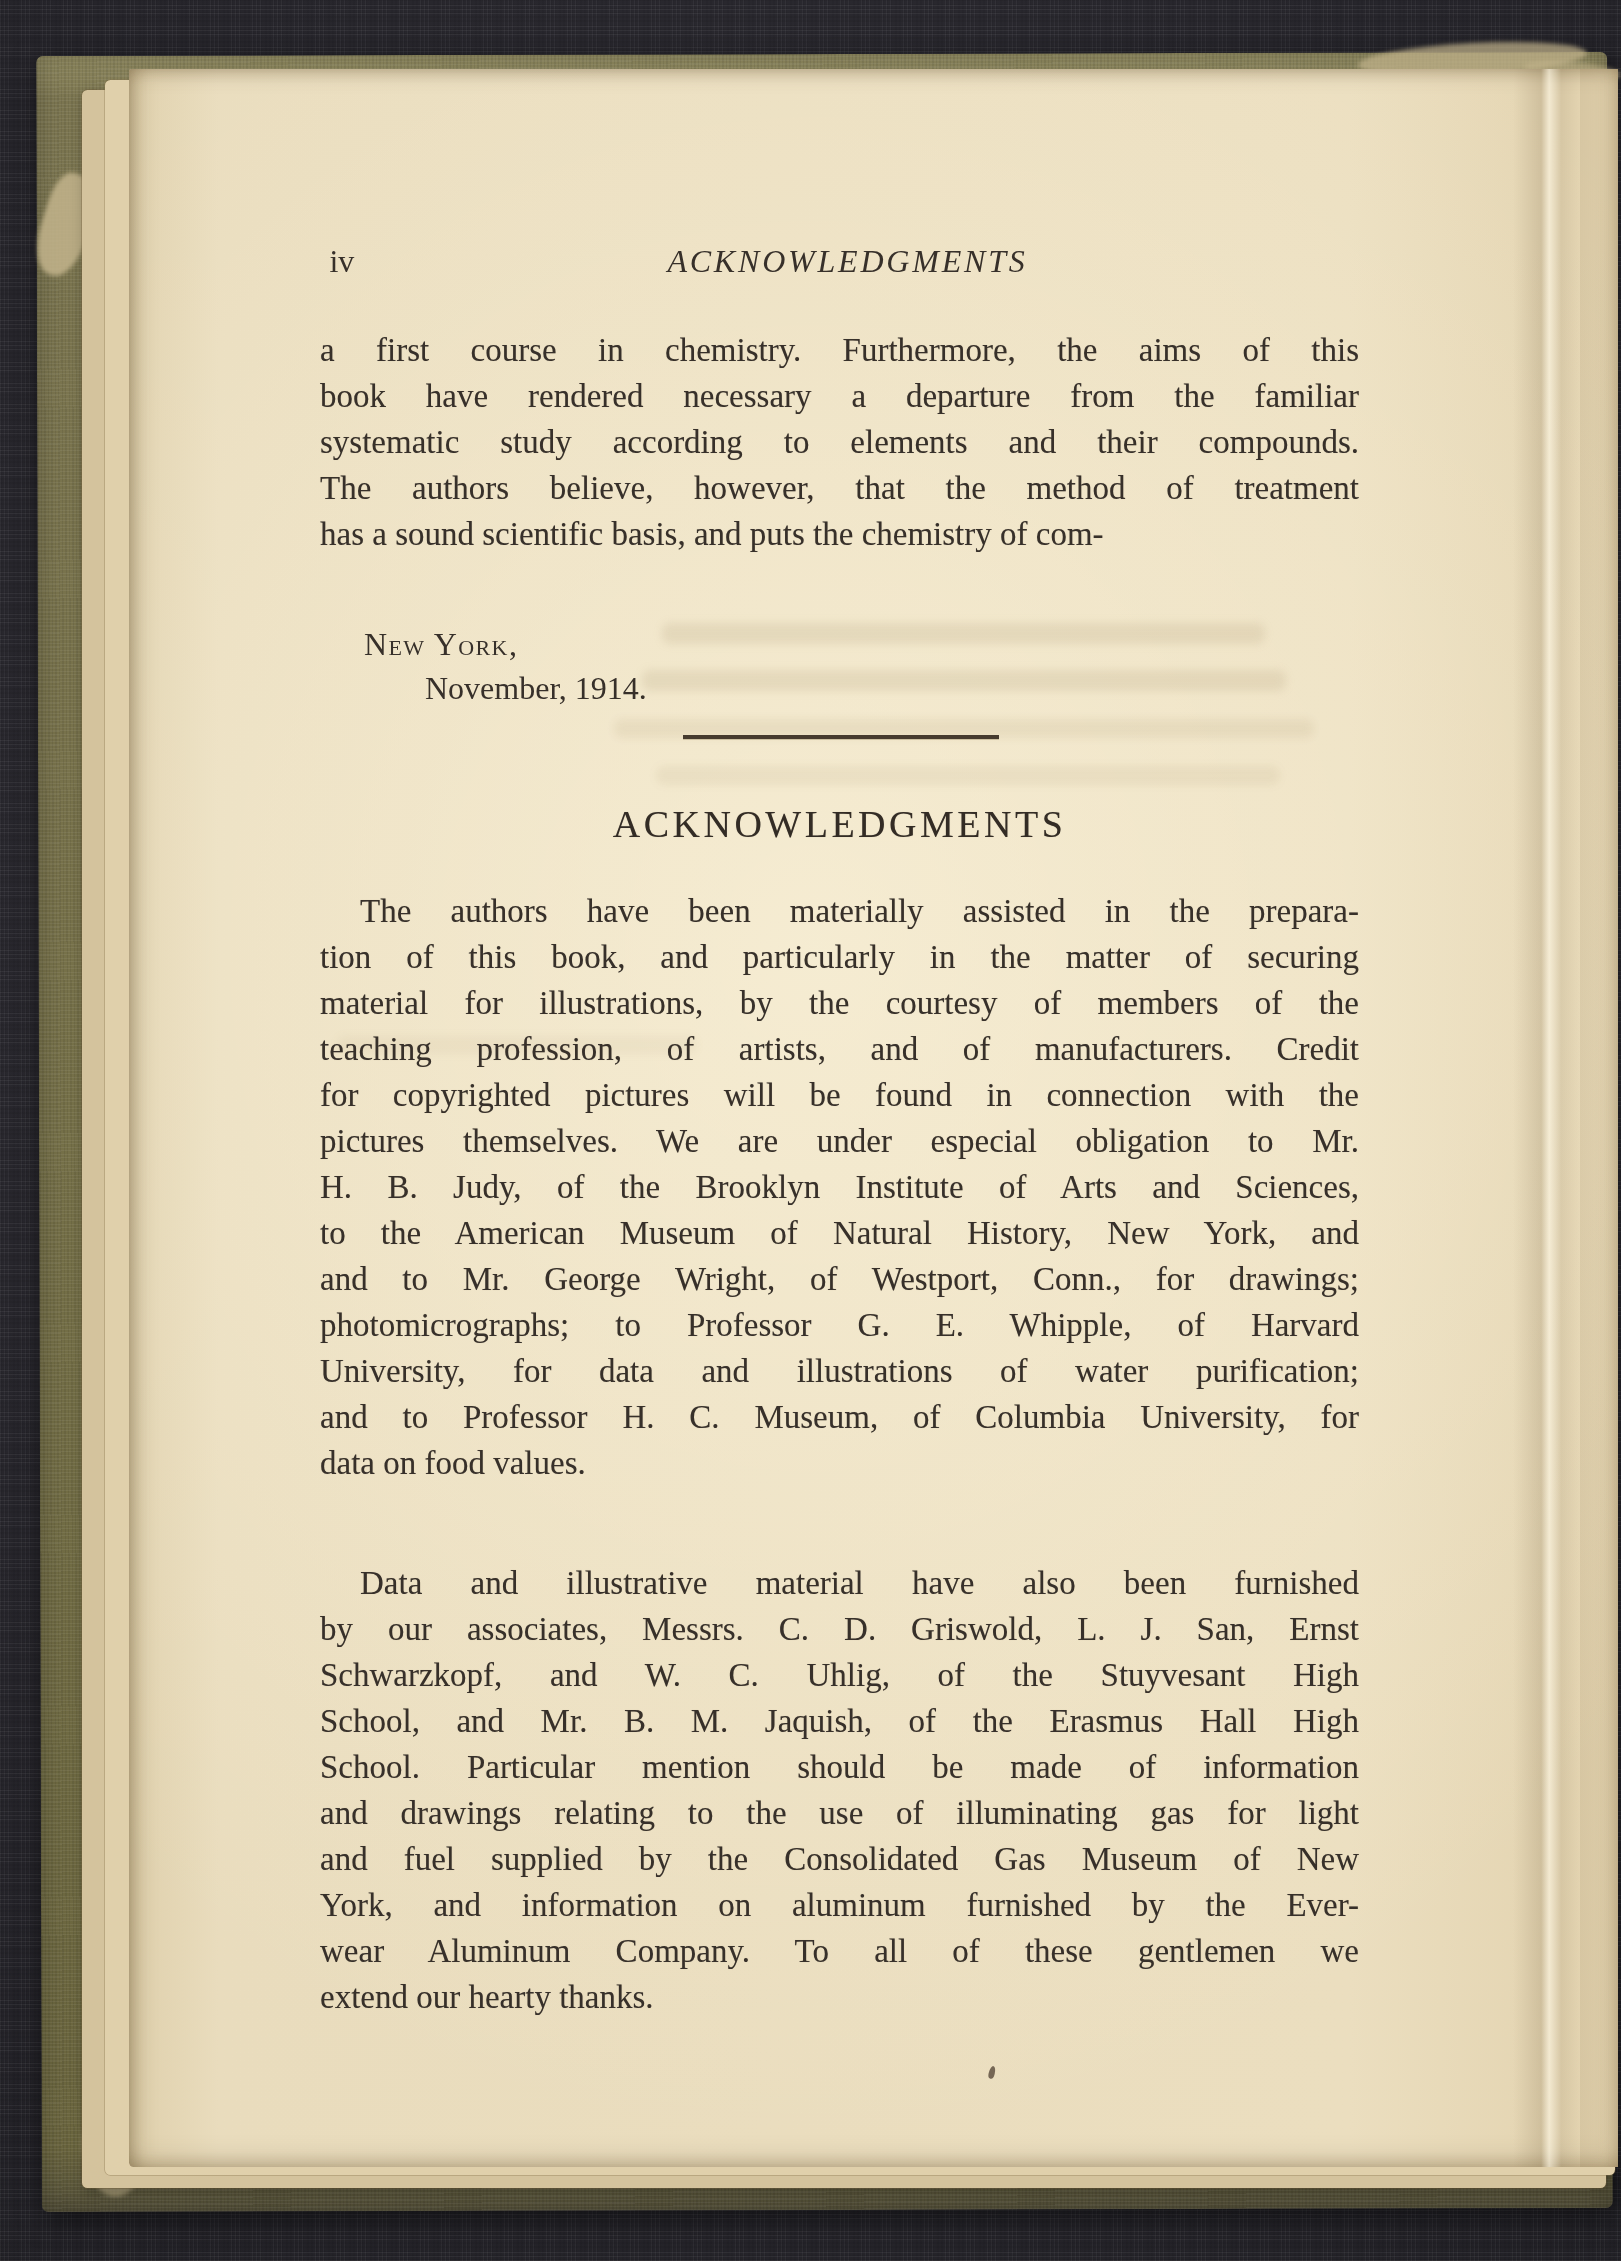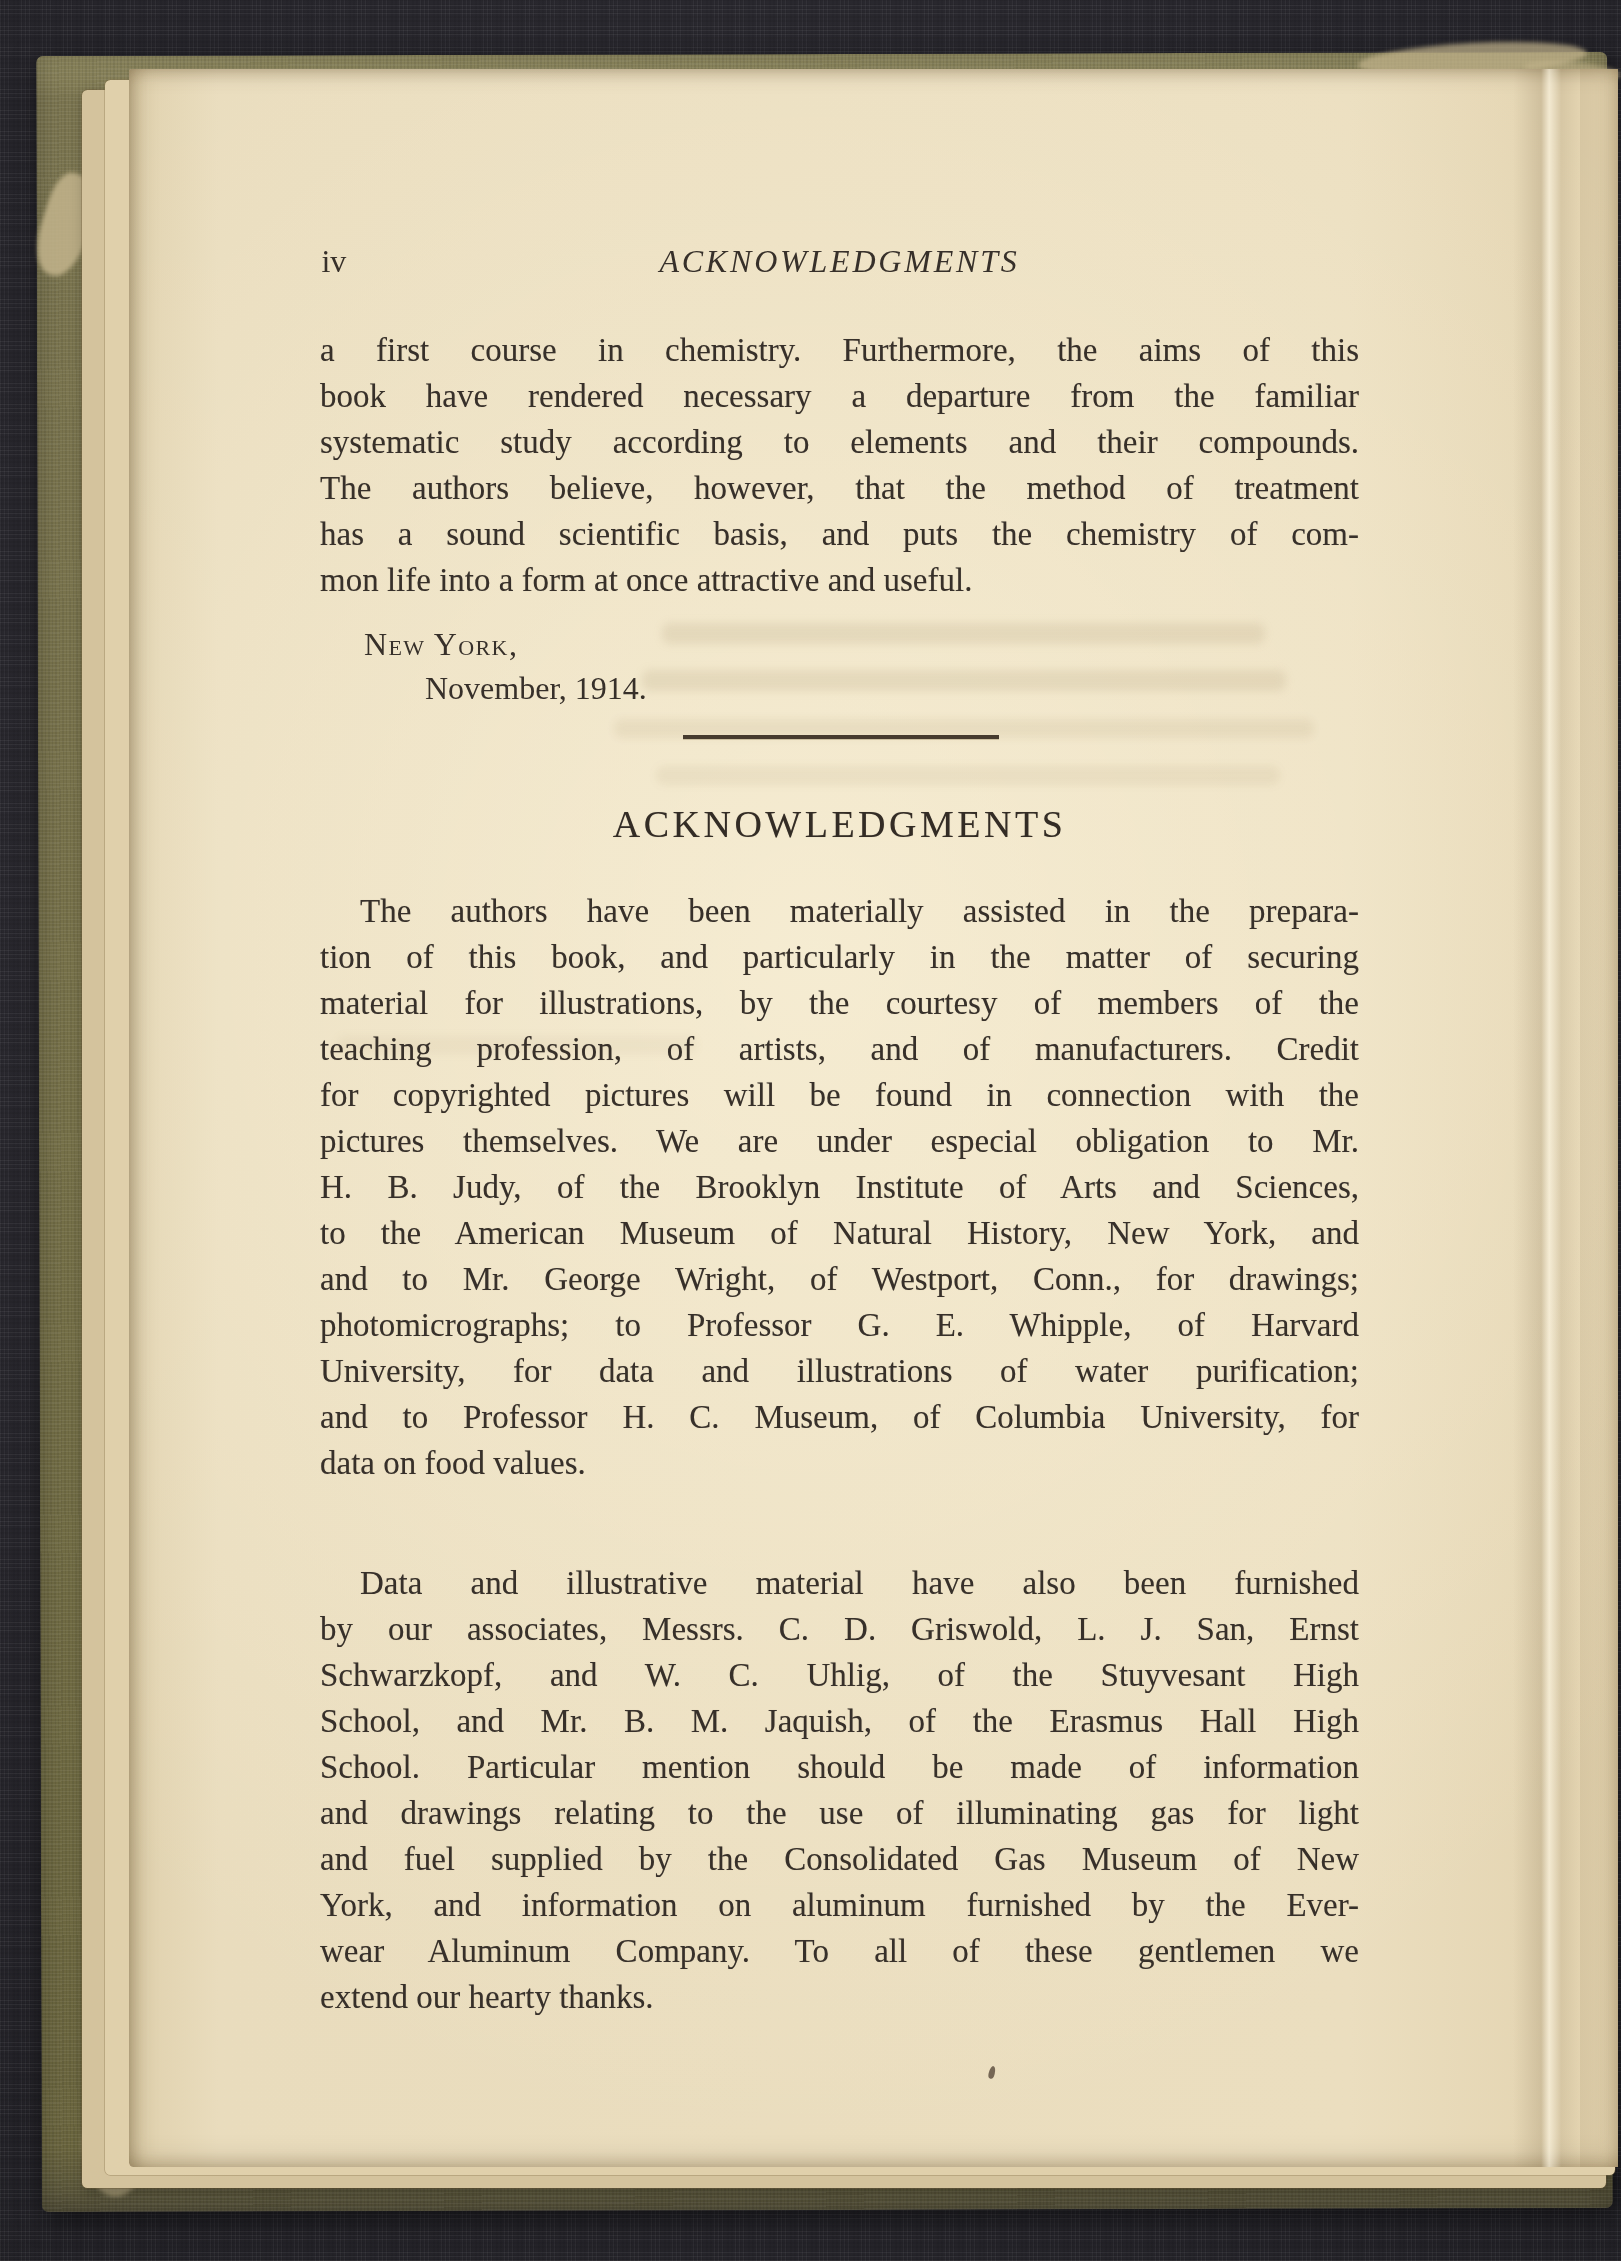--- a/index.html
+++ b/index.html
@@ -59,7 +59,7 @@
     background:#57483a;transform:rotate(14deg);opacity:.8;}
   
   .content{position:absolute;left:191px;top:0;width:1039px;height:100%;color:#37302a;}
-  .running-header{position:absolute;top:170px;left:0;width:100%;height:44px;font-size:32px;line-height:44px;}
+  .running-header{position:absolute;top:170px;left:8px;width:100%;height:44px;font-size:32px;line-height:44px;}
   .folio{position:absolute;left:1.4px;top:0;}
   .rh-title{display:block;text-align:center;font-style:italic;letter-spacing:2.8px;word-spacing:2.8px;}
   .para{position:absolute;left:0;width:1039px;font-size:33px;line-height:46px;}

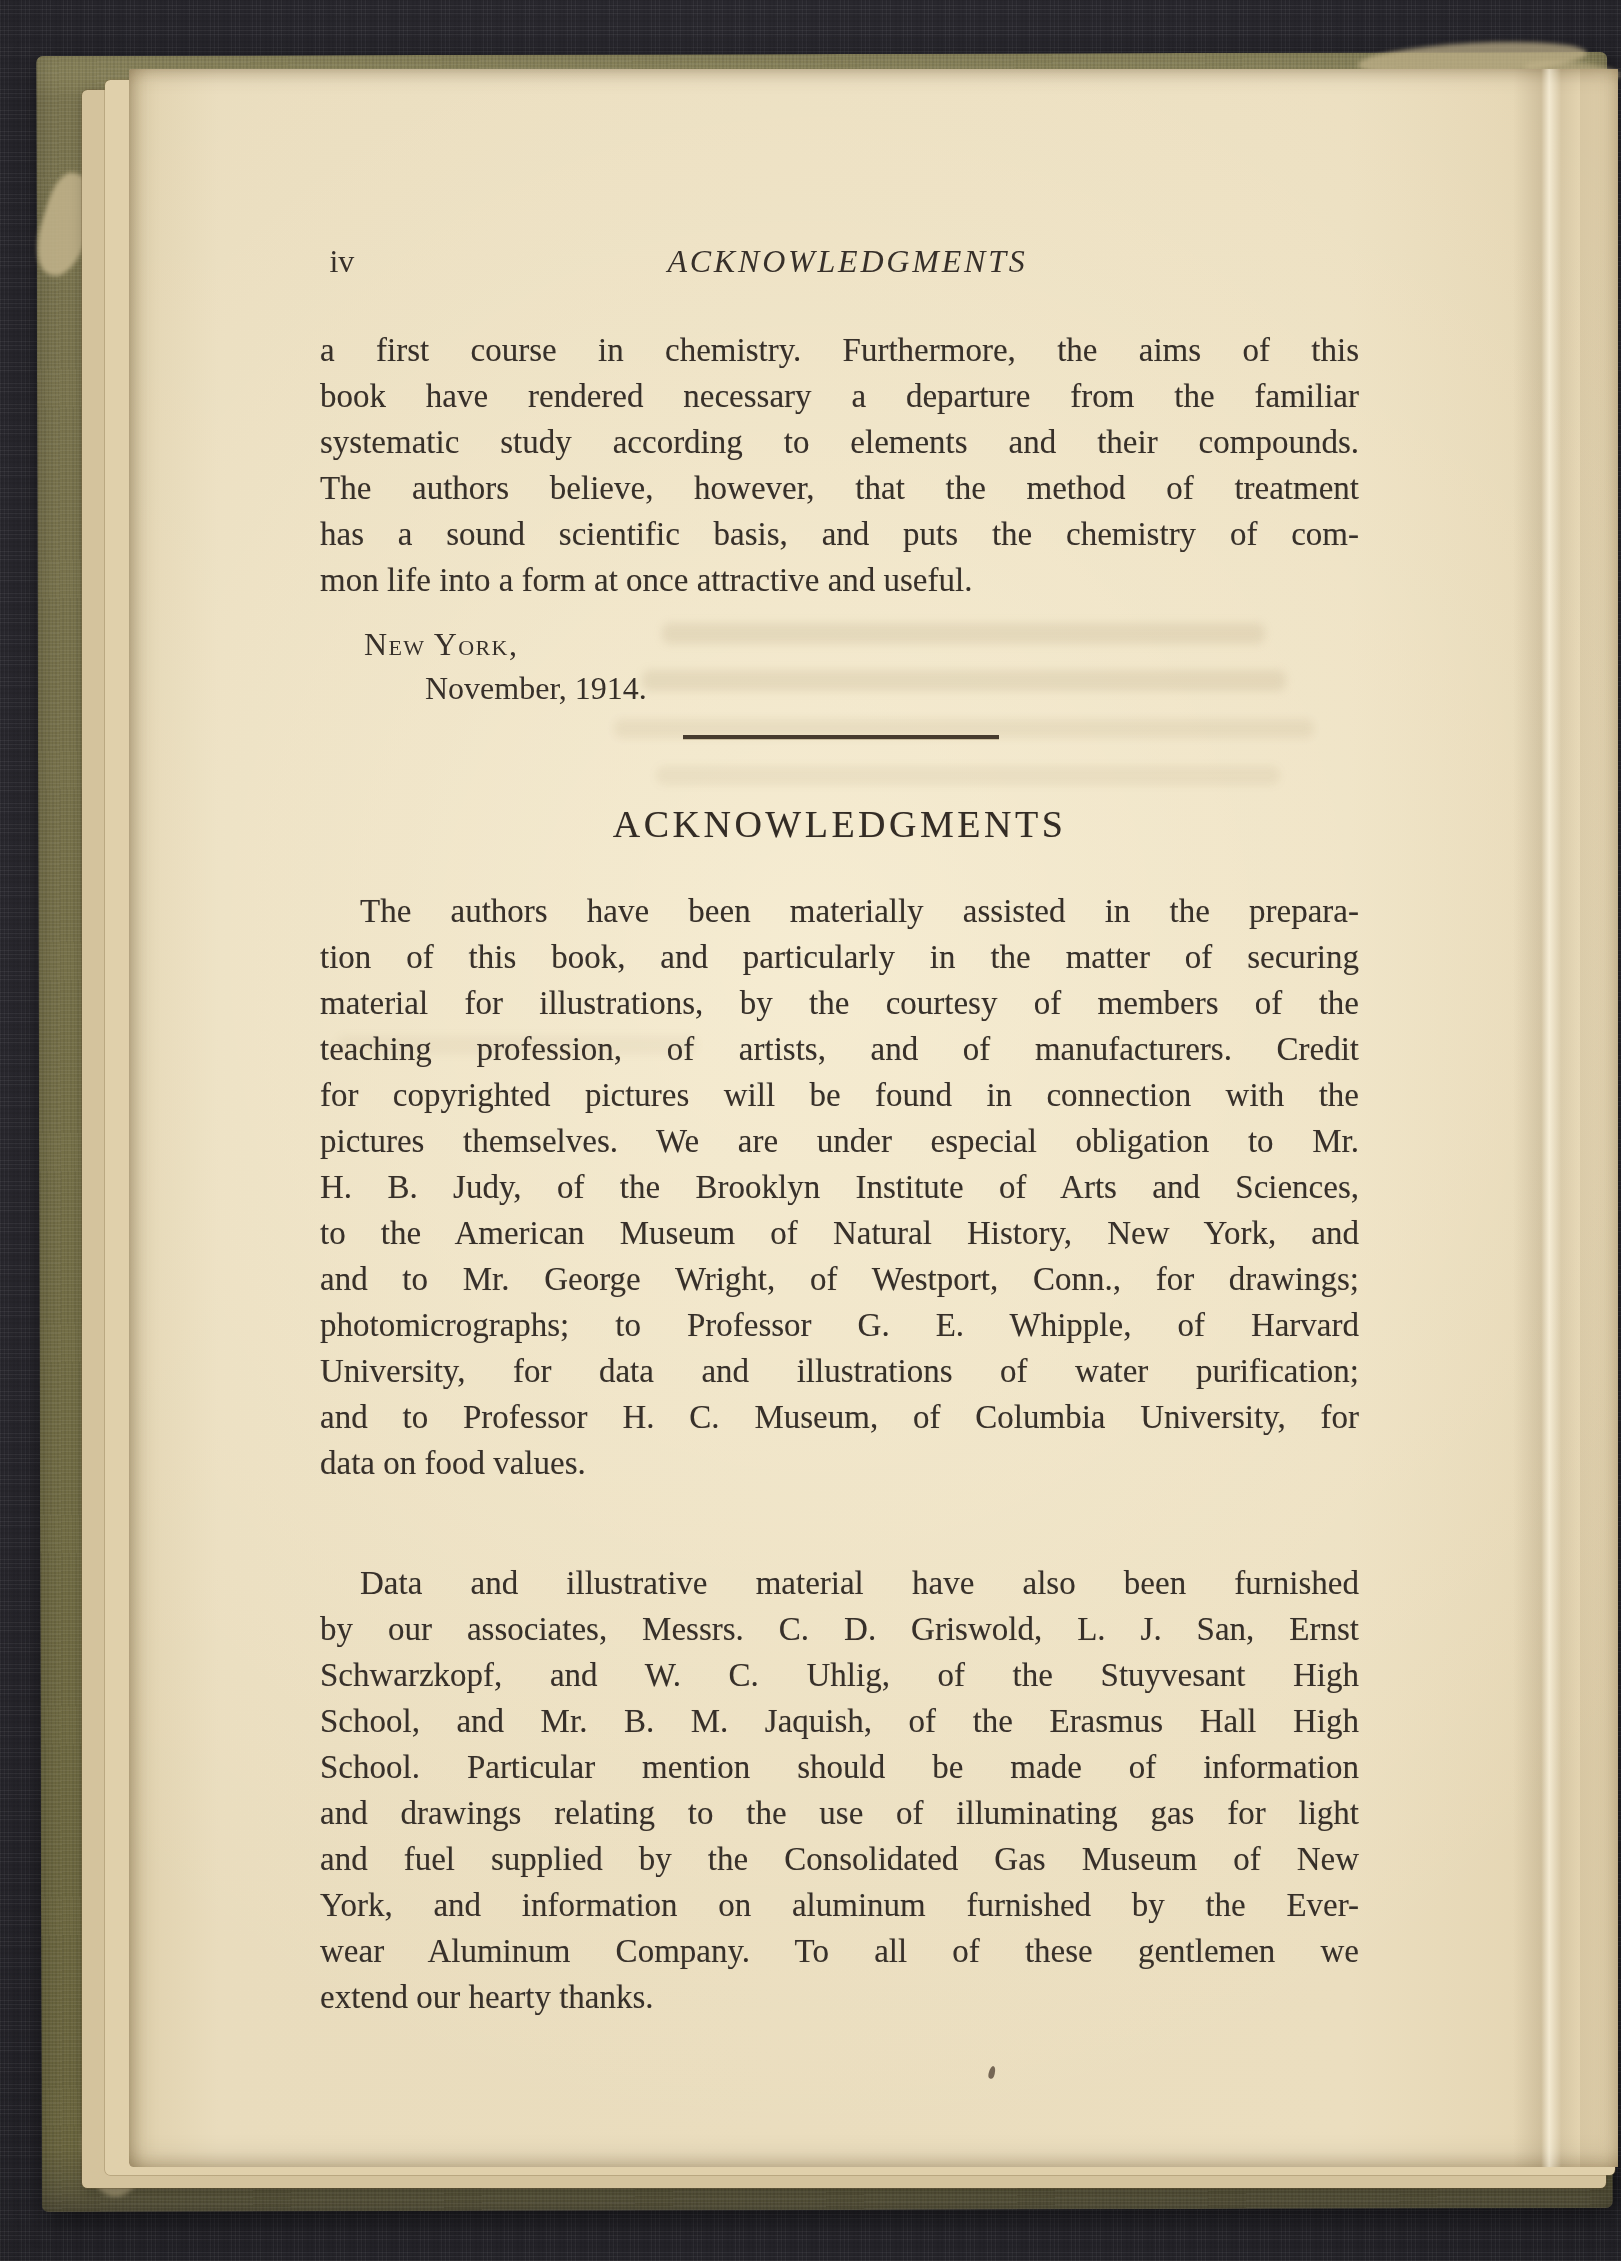--- a/index.html
+++ b/index.html
@@ -118,7 +118,6 @@
           <div class="tline">systematic study according to elements and their compounds.</div>
           <div class="tline">The authors believe, however, that the method of treatment</div>
           <div class="tline">has a sound scientific basis, and puts the chemistry of com-</div>
-          <div class="tline">mon life into a form at once attractive and useful.</div>
         </div>
 
       <div class="dateline">

